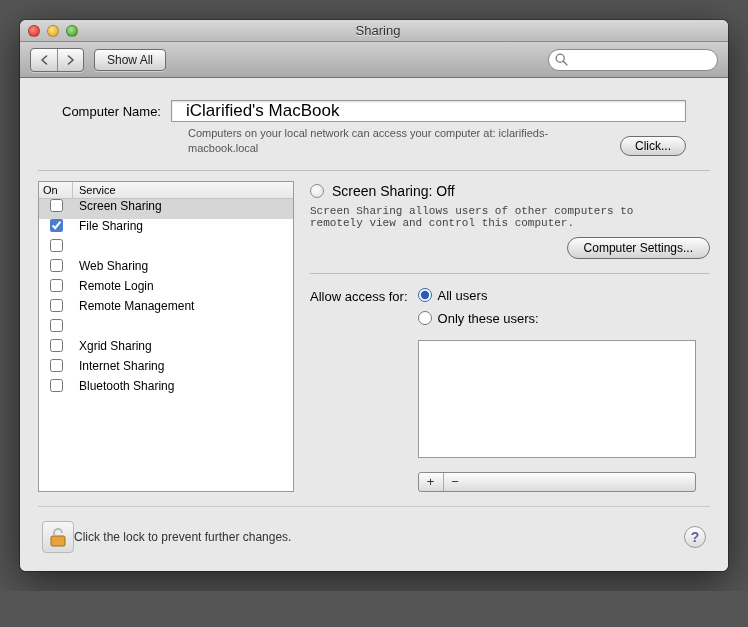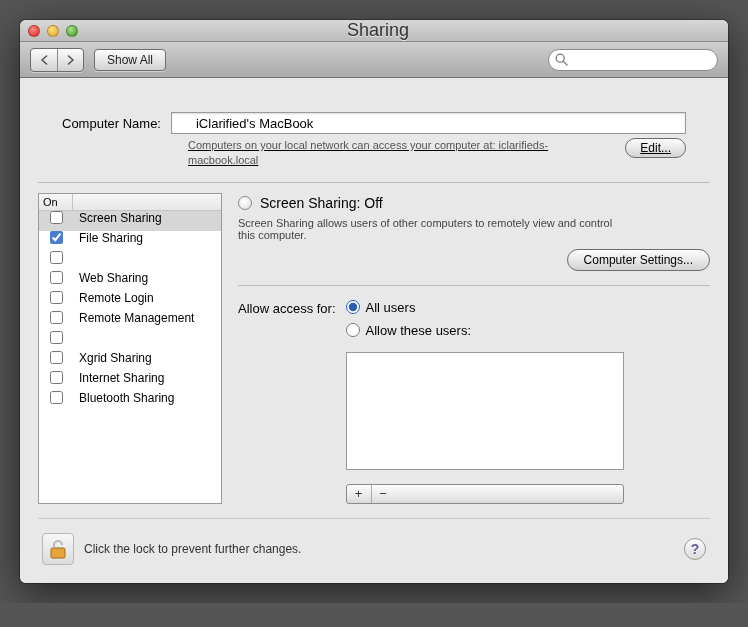--- a/index.html
+++ b/index.html
@@ -38,7 +38,7 @@
   .tl.green { background: radial-gradient(circle at 40% 35%, #a6e88a, #5aaa3a 70%); }
   .titlebar .title {
     position: absolute; left: 8px; right: 0; text-align: center;
-    font-size: 18px; color: #333;
+    font-size: 13px; color: #333;
     text-shadow: 0 1px 0 rgba(255,255,255,0.6);
     pointer-events: none;
   }

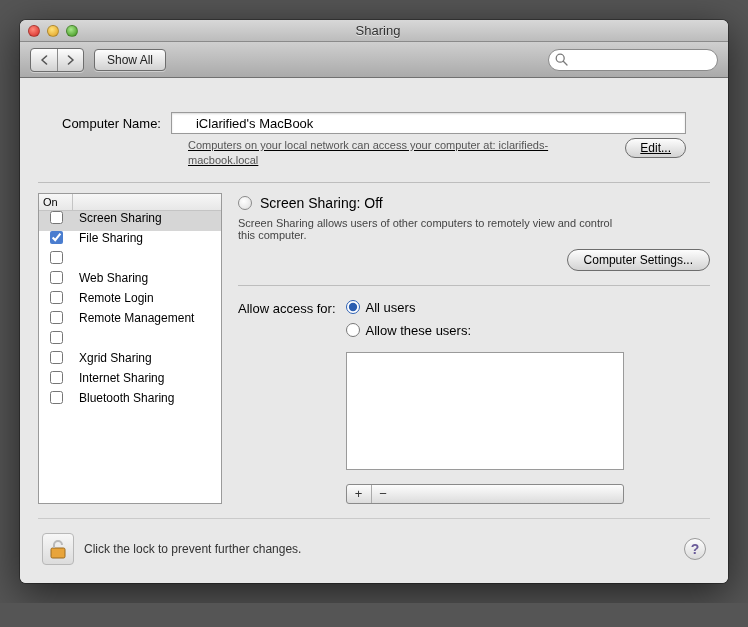--- a/index.html
+++ b/index.html
@@ -97,7 +97,6 @@
   .content {
     padding: 14px 18px 14px 18px;
     background: #e8e8e8;
-    margin-top: 12px;
   }
 
   .namerow {

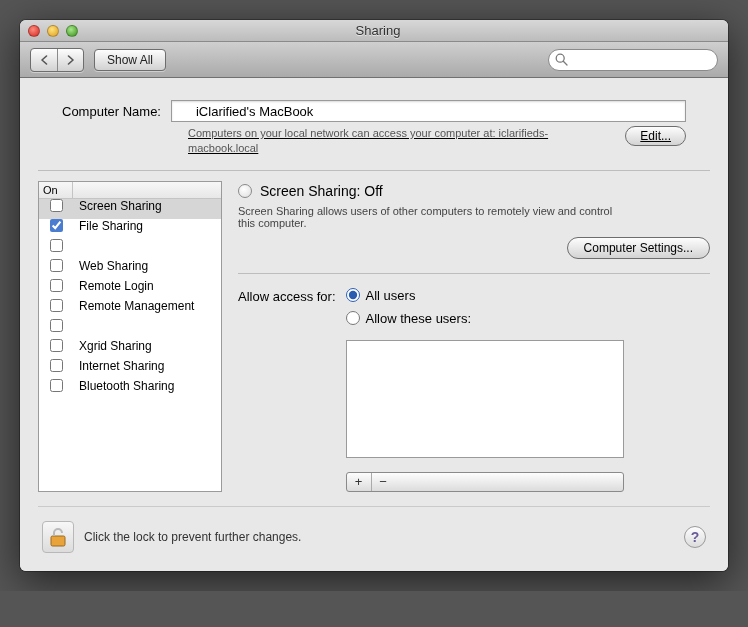--- a/index.html
+++ b/index.html
@@ -106,7 +106,7 @@
   .namerow input {
     flex: 1; height: 22px; border: 1px solid #9a9a9a;
     box-shadow: inset 0 1px 2px rgba(0,0,0,0.15);
-    padding: 0 24px; font-size: 13px; background:#fff;
+    padding: 0 14px; font-size: 17px; background:#fff;
   }
   .subrow {
     display:flex; align-items:flex-start; gap:12px; margin: 4px 24px 14px 24px;

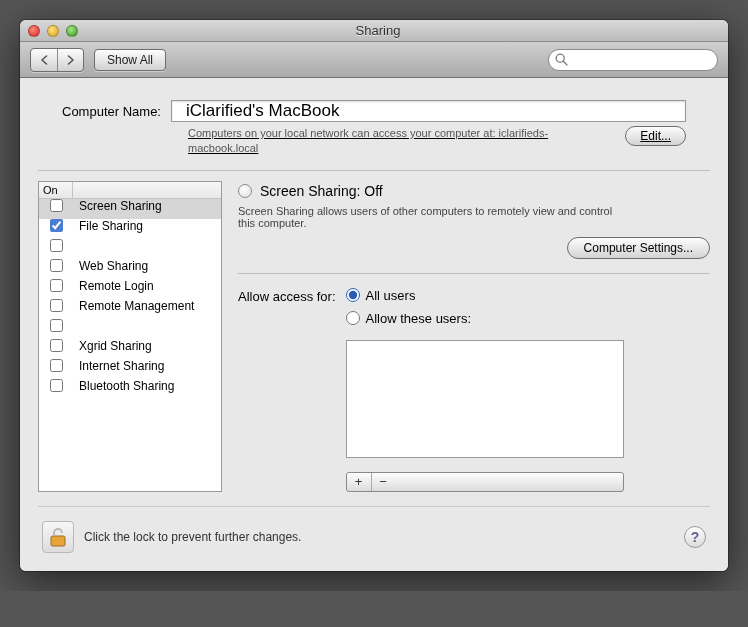--- a/index.html
+++ b/index.html
@@ -109,9 +109,8 @@
     padding: 0 14px; font-size: 17px; background:#fff;
   }
   .subrow {
-    display:flex; align-items:flex-start; gap:12px; margin: 4px 24px 14px 24px;
+    display:flex; align-items:flex-end; gap:12px; margin: 4px 24px 14px 24px;
     padding-left: 126px; 
-    text-decoration: underline;
   }
   .subrow .subtext { font-size: 11px; color: #555; flex:1; line-height:1.35;}
   .pillbtn {

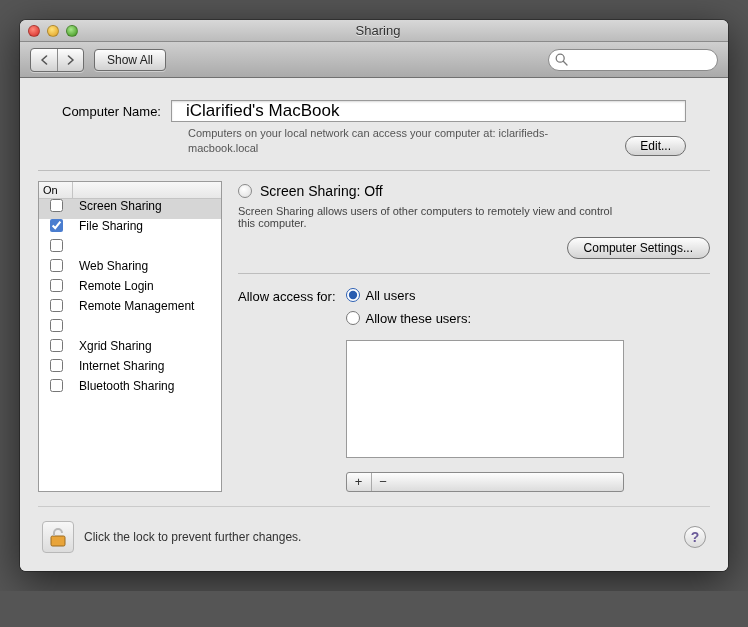--- a/index.html
+++ b/index.html
@@ -256,7 +256,7 @@
     </div>
     <div class="subrow">
       <div class="subtext">Computers on your local network can access your computer at: iclarifieds-macbook.local</div>
-      <button class="pillbtn">Edit...</button>
+      <button class="pillbtn">Click...</button>
     </div>
 
     <hr class="divider">

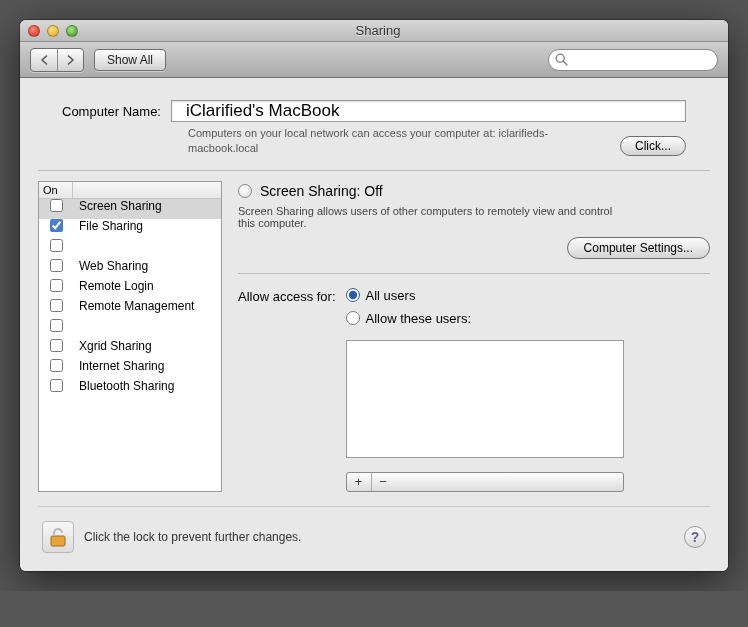--- a/index.html
+++ b/index.html
@@ -129,7 +129,7 @@
   }
 
   .servicebox {
-    width: 184px;
+    width: 256px;
     border: 1px solid #9a9a9a;
     background: #fff;
     font-size: 12px;

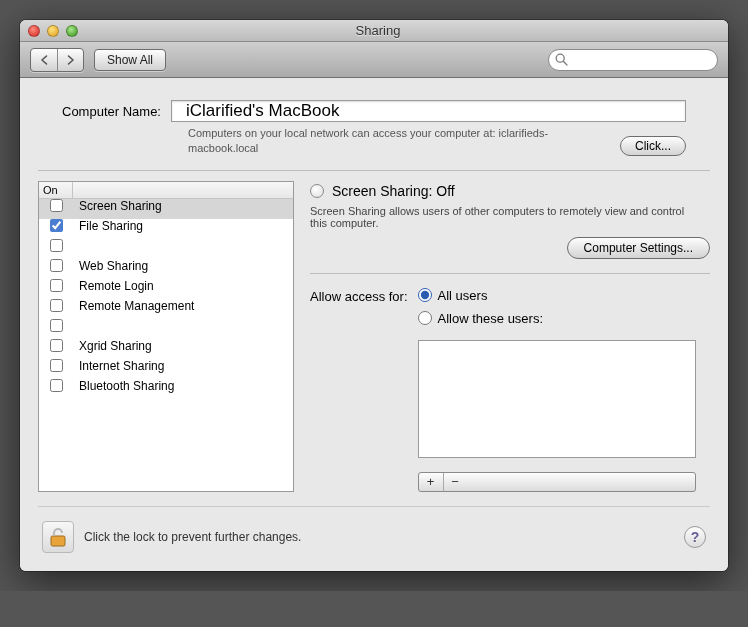--- a/index.html
+++ b/index.html
@@ -266,6 +266,7 @@
       <div class="servicebox">
         <div class="hdr">
           <div class="c1">On</div>
+          <div class="c2">Service</div>
         </div>
         <div id="service-rows">
             <div class="srow sel">

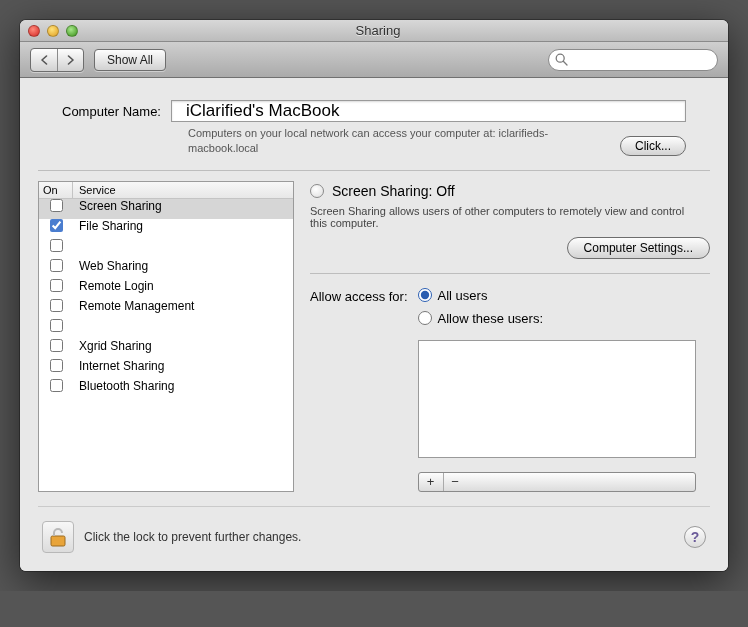--- a/index.html
+++ b/index.html
@@ -161,7 +161,7 @@
     background: radial-gradient(circle at 40% 35%, #fff, #ddd);
   }
   .statusrow .stitle { font-size: 14px; }
-  .sdesc { font-size: 11px; color: #444; margin: 6px 0 8px 0; max-width: 380px;}
+  .sdesc { font-size: 11px; color: #444; margin: 6px 0 8px 0; max-width: 380px; font-family: Liberation Mono, monospace;}
   .rowr { display:flex; justify-content:flex-end; margin-bottom:10px;}
   .divider2 { border:none; border-top:1px solid #bdbdbd; margin: 4px 0 14px 0;}
 

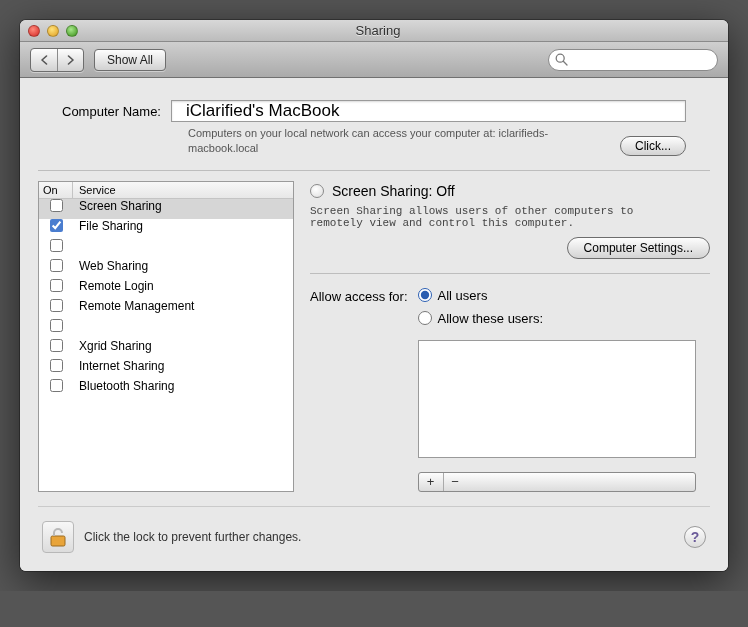--- a/index.html
+++ b/index.html
@@ -351,7 +351,7 @@
             </label>
             <label>
               <input type="radio" class="mac" name="acc" style="">
-              <span>Allow these users:</span>
+              <span>Only these users:</span>
             </label>
             <div class="userbox"></div>
             <div class="plusminus">

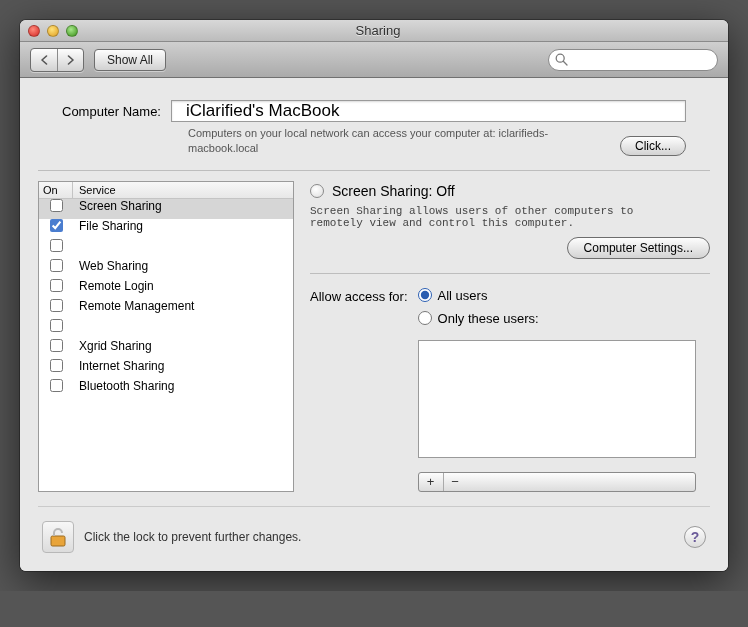--- a/index.html
+++ b/index.html
@@ -190,7 +190,7 @@
     margin-top: 14px;
     border-top: 1px solid #cacaca;
     padding: 14px 4px 4px 4px;
-    display:flex; align-items:center; gap:10px;
+    display:flex; align-items:center; 
   }
   .lockwrap {
     width:32px; height:32px;

